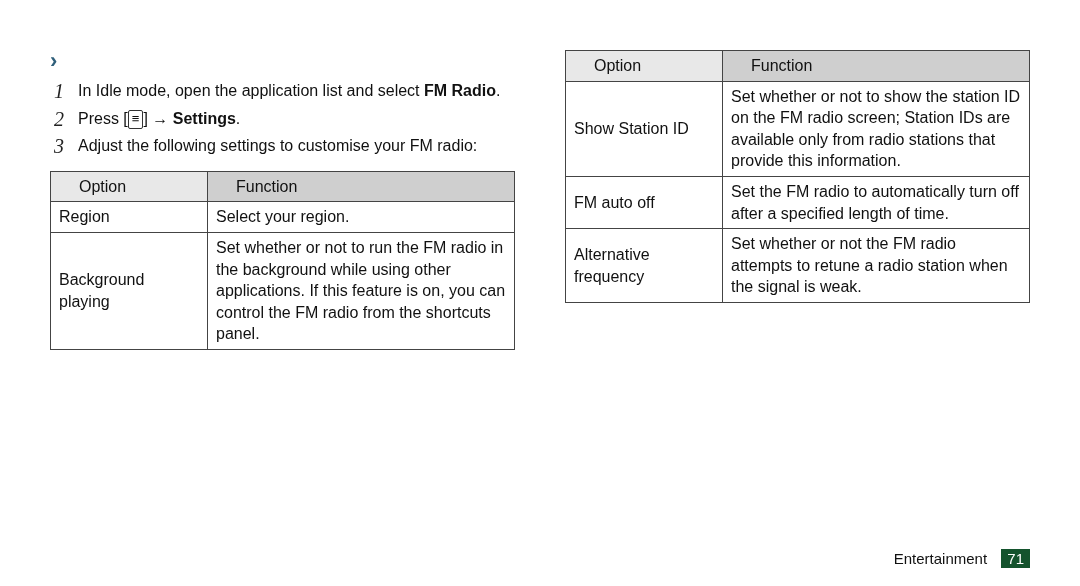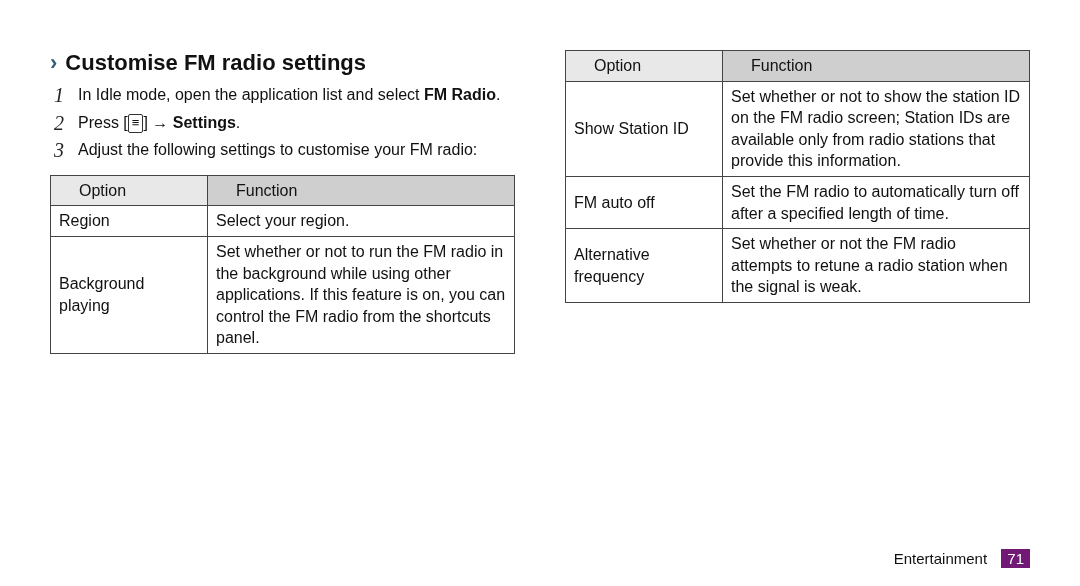--- a/index.html
+++ b/index.html
@@ -123,7 +123,6 @@
   <div class="col">
     <div class="heading-row">
       <span class="chevron">›</span>
-      <h2>Customise FM radio settings</h2>
     </div>
 
     <ol class="steps">

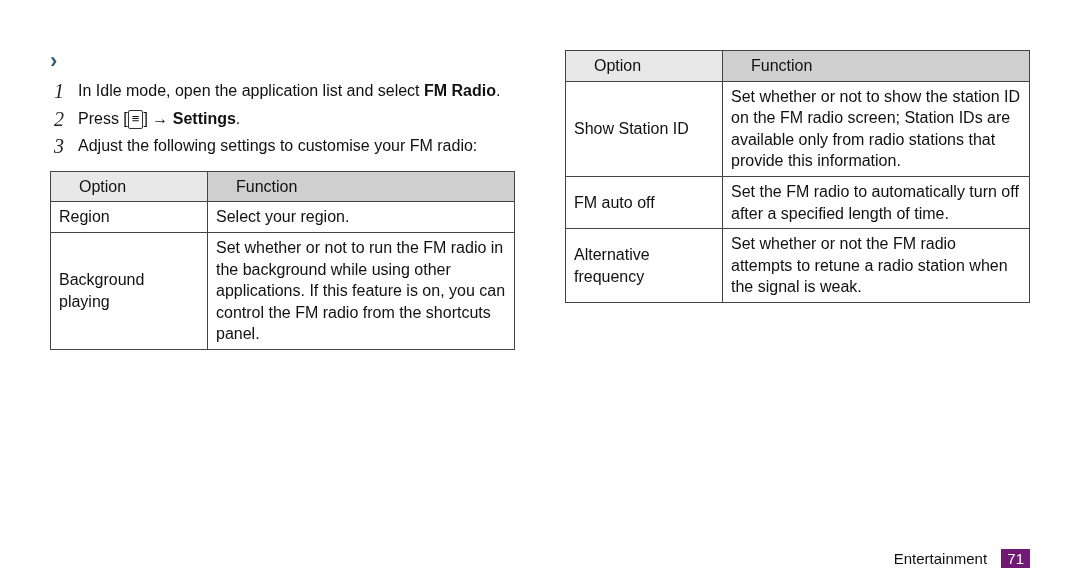--- a/index.html
+++ b/index.html
@@ -109,7 +109,7 @@
   }
   .footer .page-num {
     display: inline-block;
-    background: #701a75;
+    background: #14532d;
     color: #fff;
     padding: 1px 6px;
     font-size: 15px;

